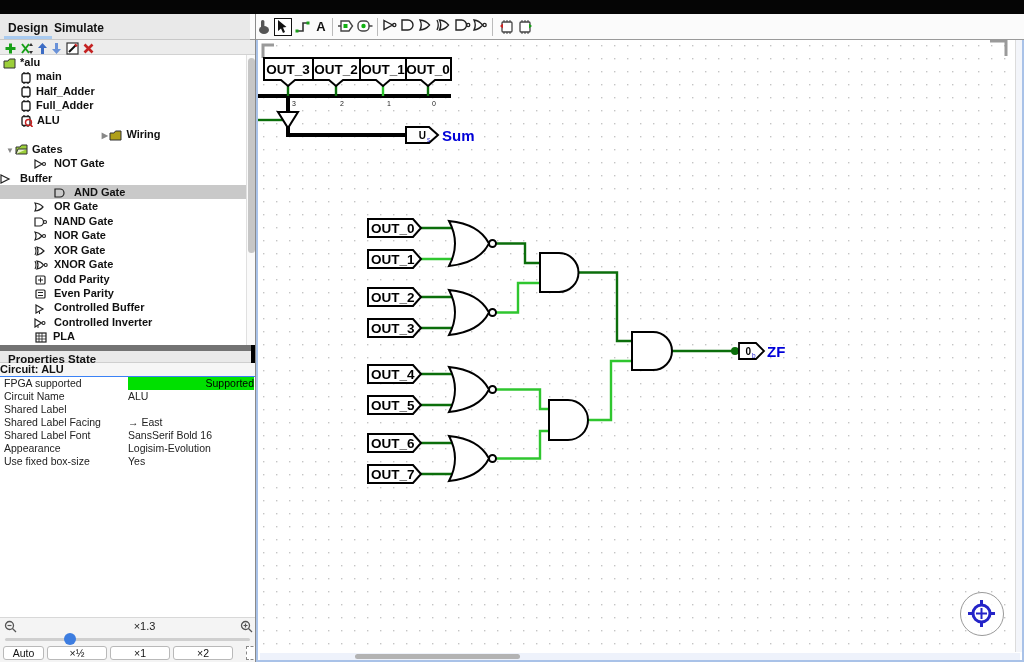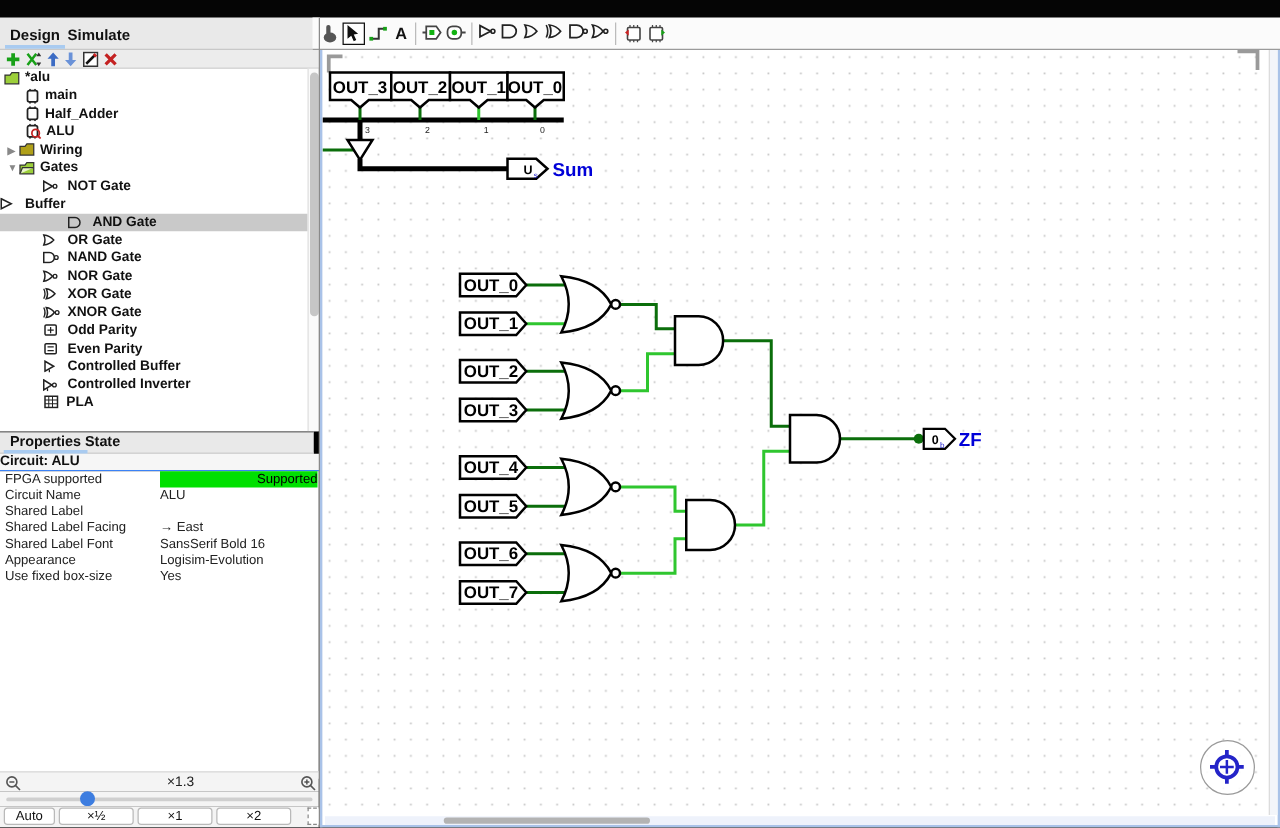--- a/index.html
+++ b/index.html
@@ -220,6 +220,12 @@
         </svg><span>Half_Adder</span>
     </div>
     <div class="trow" style="padding-left:20px;">
+      <svg width="12" height="12">
+          <rect x="2" y="1.5" width="8" height="9" rx="1.5" fill="#fff" stroke="#222" stroke-width="1.4"></rect>
+          <path d="M4,0 V1.5 M8,0 V1.5 M4,10.5 V12 M8,10.5 V12" stroke="#222" stroke-width="1.2"></path>
+        </svg><span>Full_Adder</span>
+    </div>
+    <div class="trow" style="padding-left:20px;">
       <svg width="13" height="12">
           <rect x="2" y="1.5" width="8" height="9" rx="1.5" fill="#fff" stroke="#222" stroke-width="1.4"></rect>
           <path d="M4,0 V1.5 M8,0 V1.5 M4,10.5 V12 M8,10.5 V12" stroke="#222" stroke-width="1.2"></path>

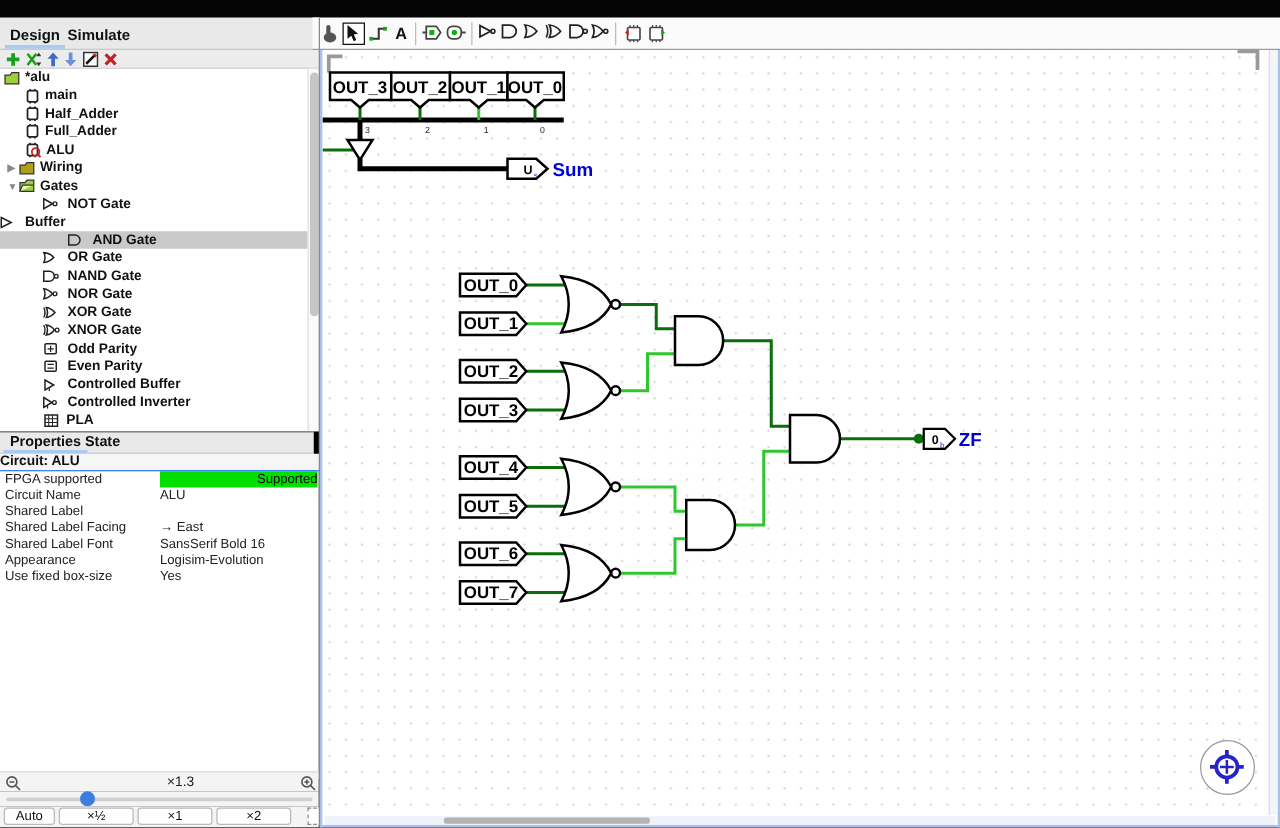--- a/index.html
+++ b/index.html
@@ -233,7 +233,7 @@
           <path d="M10.5,9.8 L12.5,12" stroke="#c42222" stroke-width="1.6"></path>
         </svg><span>ALU</span>
     </div>
-    <div class="trow" style="padding-left:6px;">
+    <div class="trow" style="padding-left:6px;text-align:center;">
       <span class="exp">▶</span><svg width="13" height="11">
           <polygon points="1,3 5,3 6.5,1 12,1 12,10 1,10" fill="#b0a019" stroke="#333" stroke-width="1"></polygon>
         </svg><span>Wiring</span>

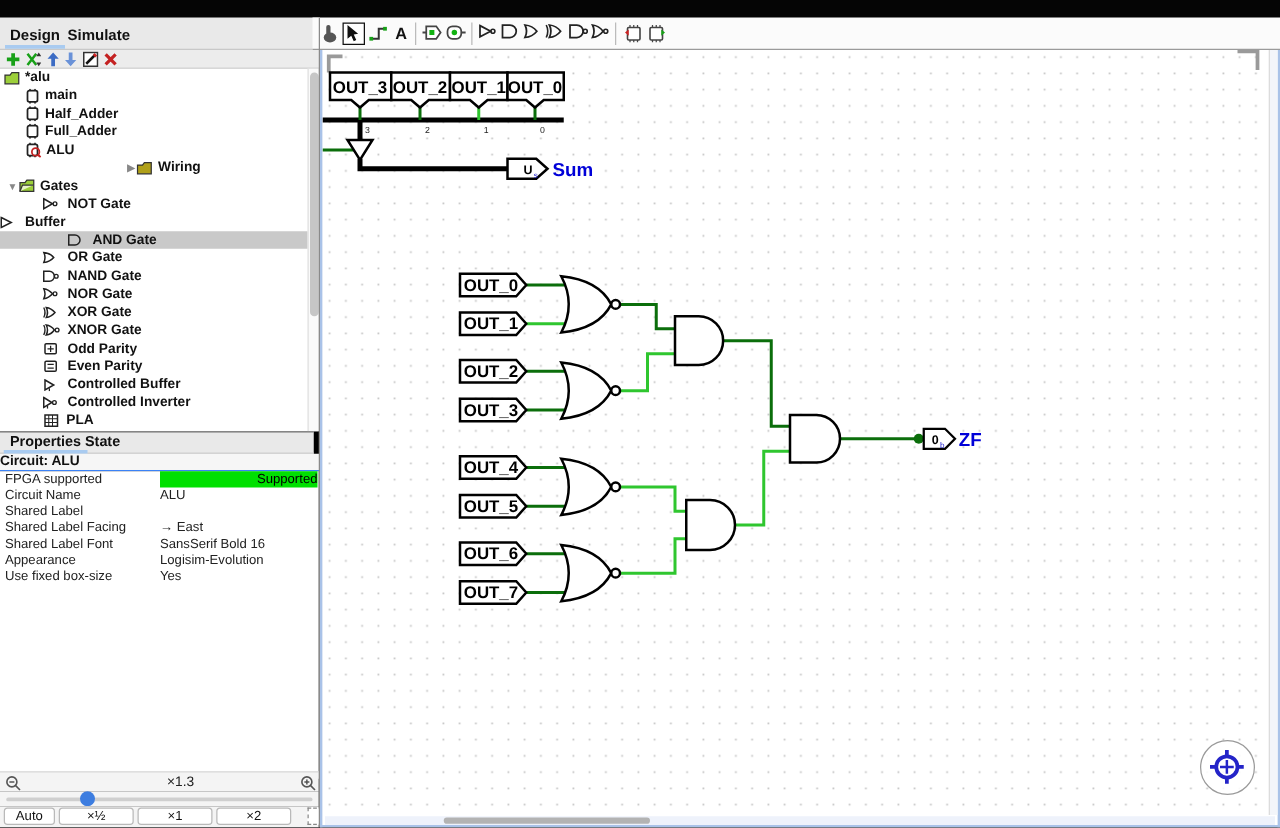--- a/index.html
+++ b/index.html
@@ -33,7 +33,7 @@
   #leftdiv { left:255px; top:14px; width:1px; height:648px; background:#8a8a8a; }
 
   
-  #proptabs { left:0; top:345px; width:251px; height:18px; background:#e9e9e9; border-top:1px solid #737373; border-bottom:1px solid #cfcfcf; }
+  #proptabs { left:0; top:345px; width:251px; height:18px; background:#e9e9e9; border-top:6px solid #737373; border-bottom:1px solid #cfcfcf; }
   .ptab { position:absolute; top:2px; font-size:11.5px; font-weight:bold; color:#111; }
   .ptab.sel::after { content:""; position:absolute; left:-5px; right:-5px; bottom:-3px; height:3px; background:#a9cbf0; }
   #circhdr { left:0; top:363px; width:278px; height:14px; background:#f6f6f6; border-bottom:1px solid #3b82f6;

